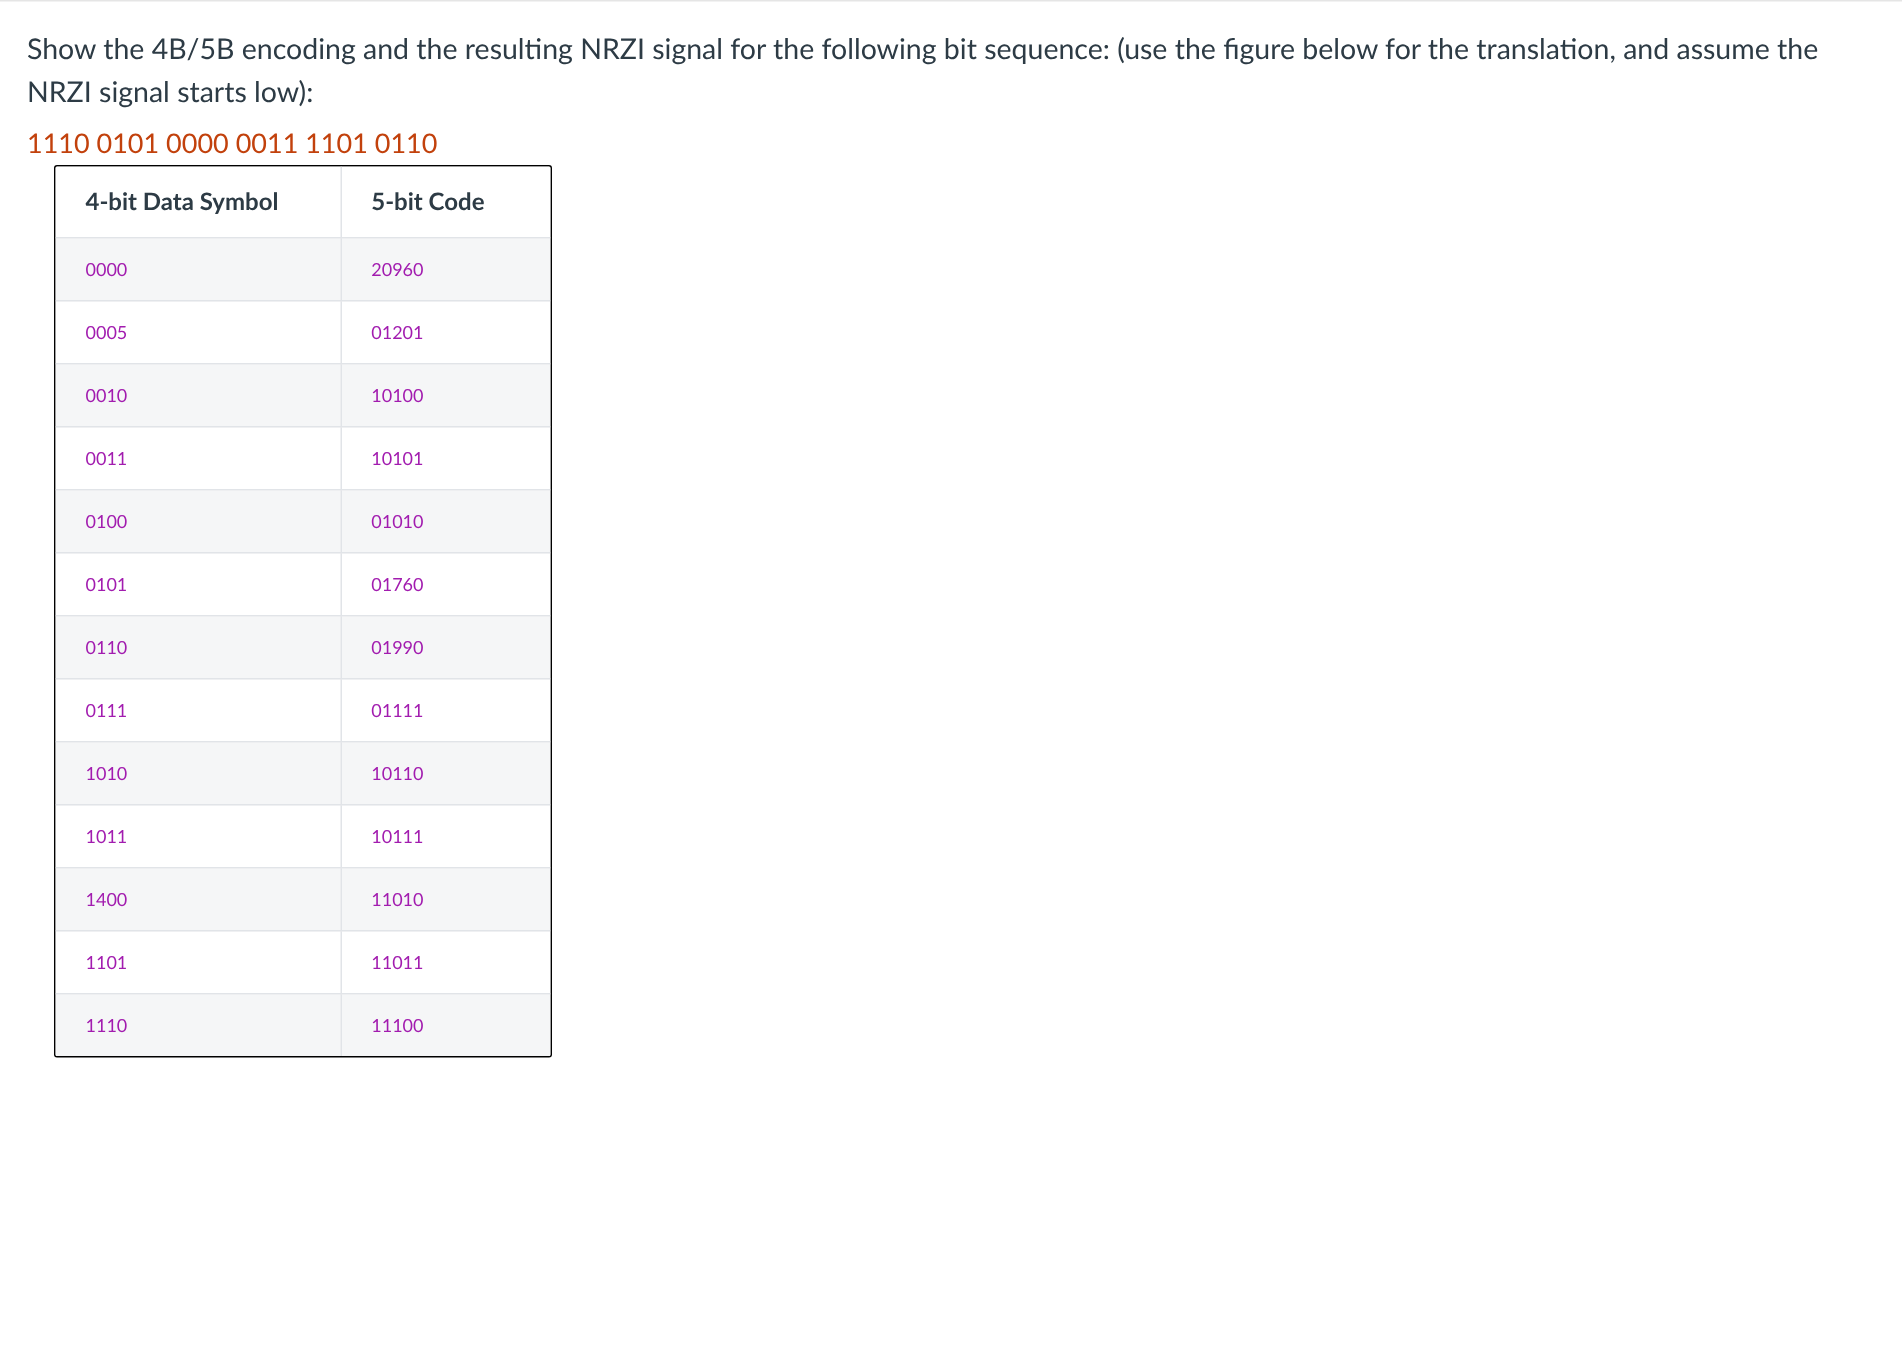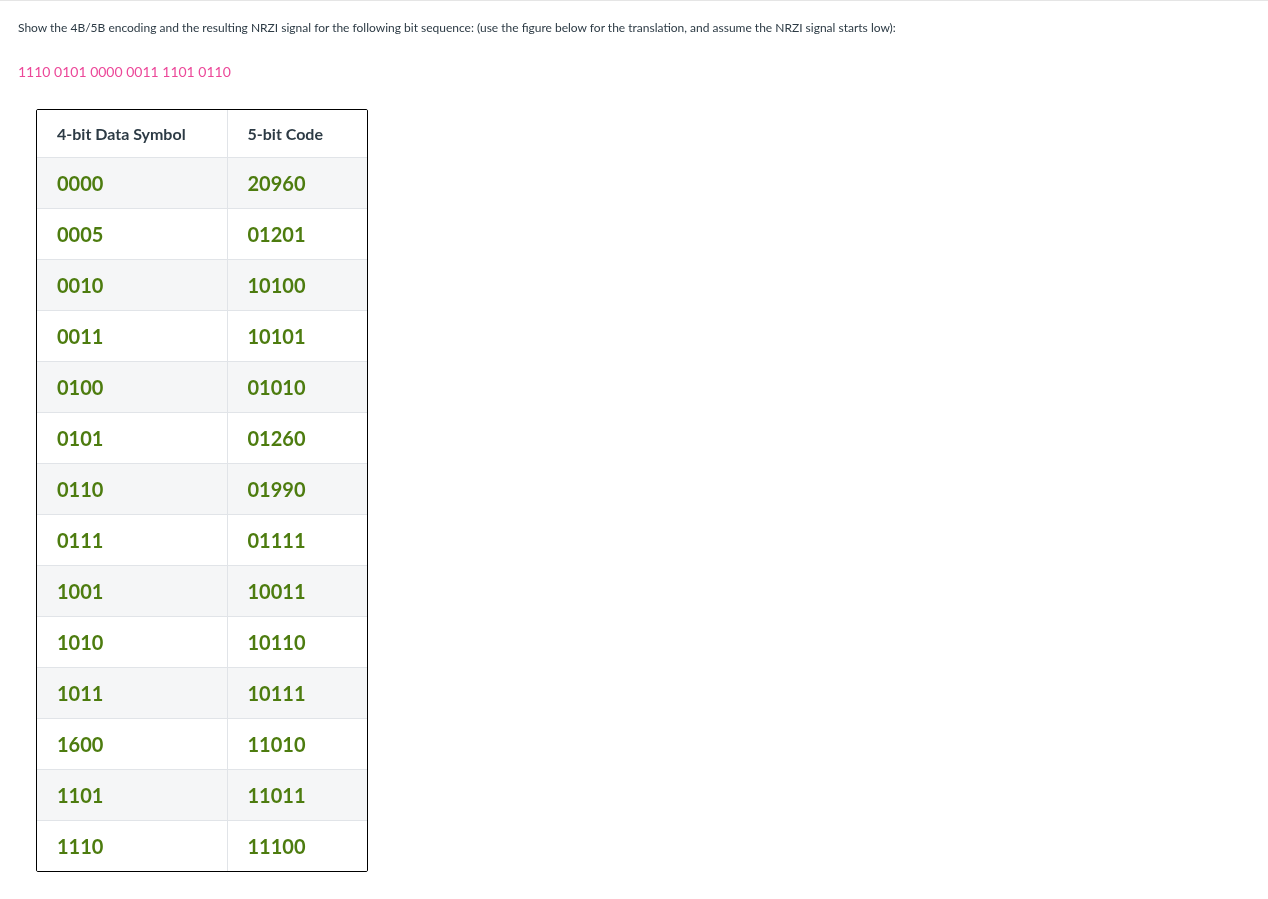--- a/index.html
+++ b/index.html
@@ -19,10 +19,10 @@
       padding: 18px 18px 24px 18px;
     }
     .question-text {
-      font-size: 12px;
+      font-size: 19px;
       color: #2d3b45;
       line-height: 1.5;
-      margin-bottom: 26px;
+      margin-bottom: 8px;
     }
     .bit-sequence {
       font-size: 14px;

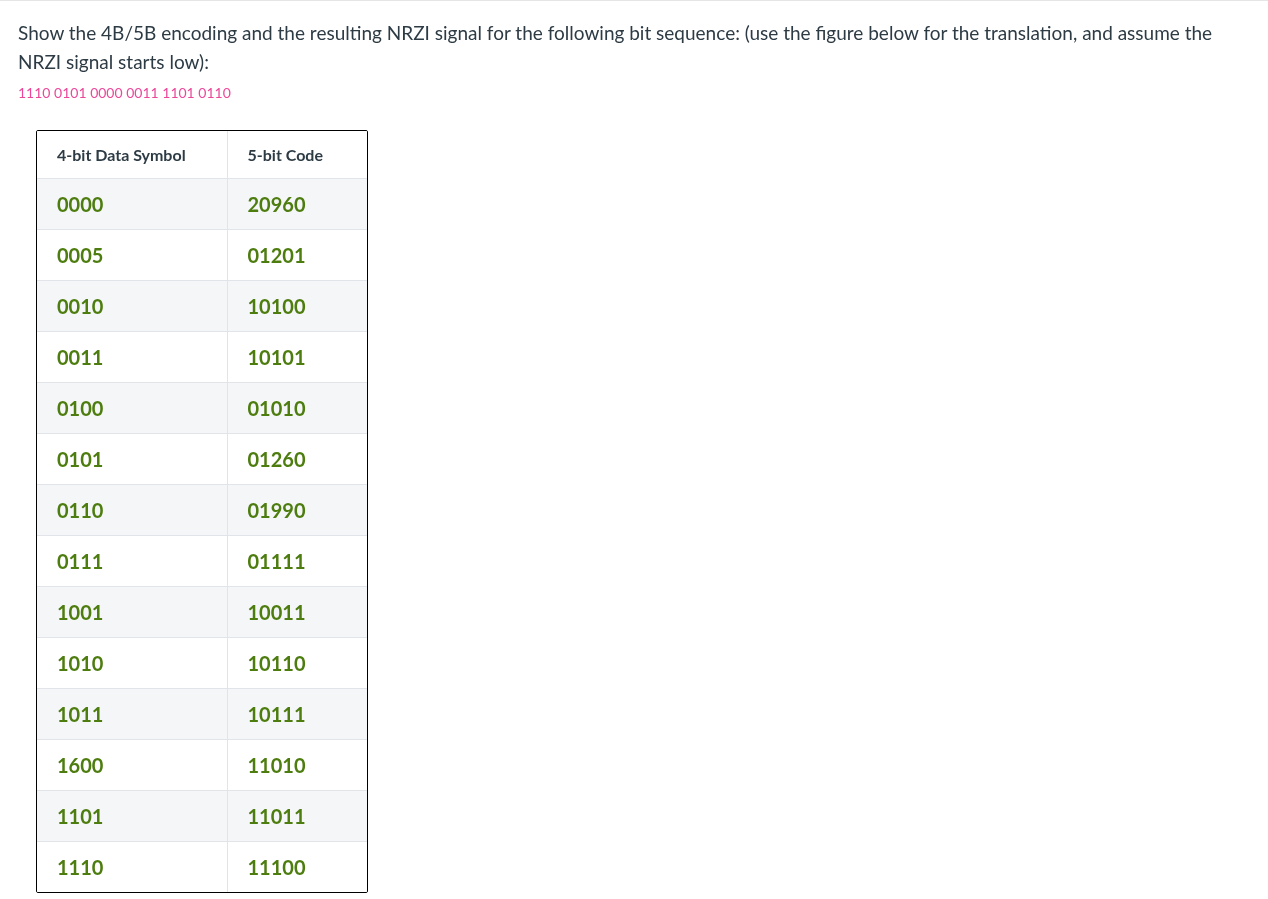--- a/index.html
+++ b/index.html
@@ -25,9 +25,9 @@
       margin-bottom: 8px;
     }
     .bit-sequence {
-      font-size: 14px;
-      color: #ec4899;
-      margin-bottom: 29px;
+      font-size: 18px;
+      color: #c2410c;
+      margin-bottom: 4px;
     }
     .table-wrapper {
       display: inline-block;

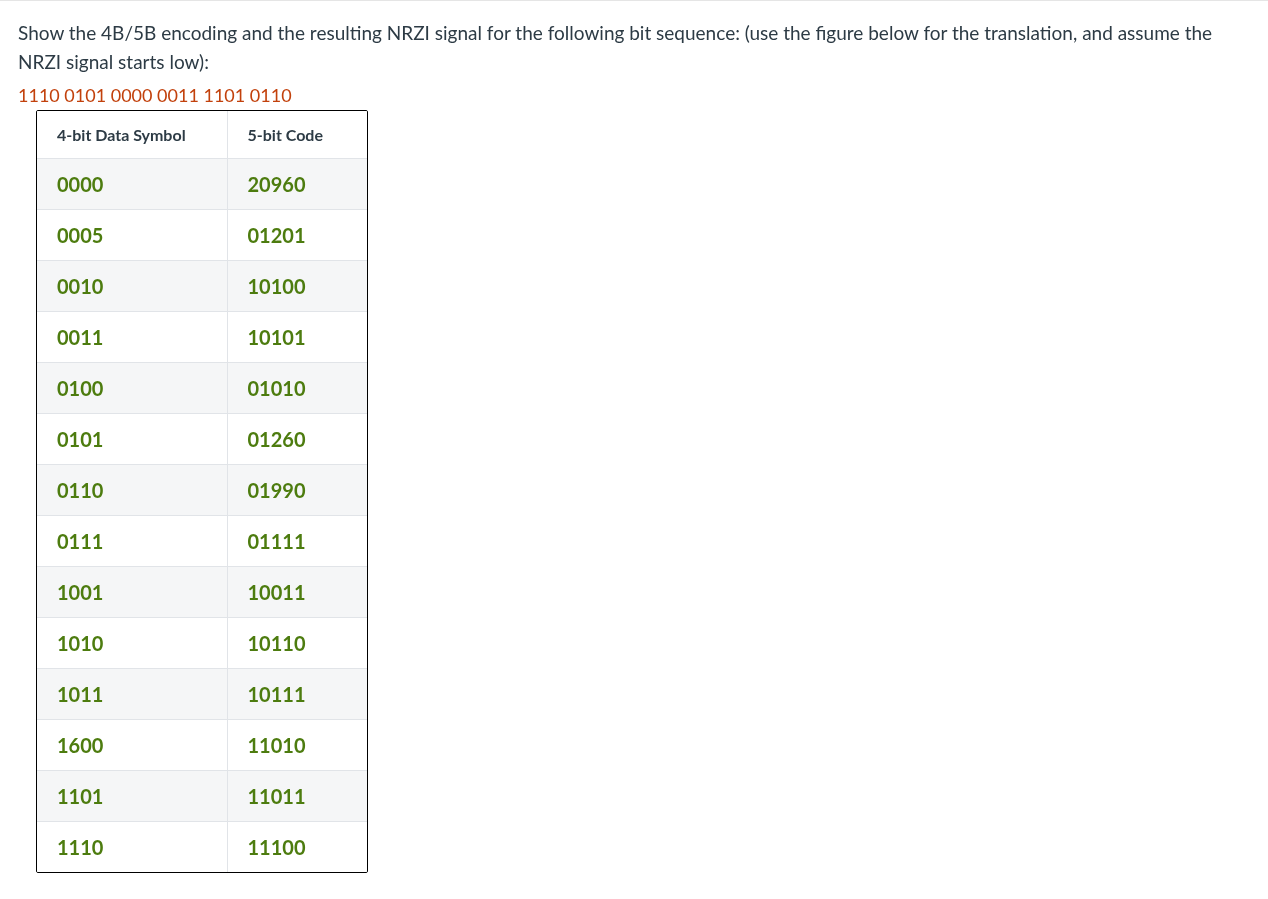--- a/index.html
+++ b/index.html
@@ -54,11 +54,10 @@
       border-right: 1px solid #e1e4e8;
     }
     td {
-      font-size: 20px;
-      color: #4d7c0f;
+      font-size: 12px;
+      color: #a21caf;
       padding: 13px 20px;
       border-bottom: 1px solid #e1e4e8;
-      font-weight: bold;
     }
     td:first-child {
       border-right: 1px solid #e1e4e8;

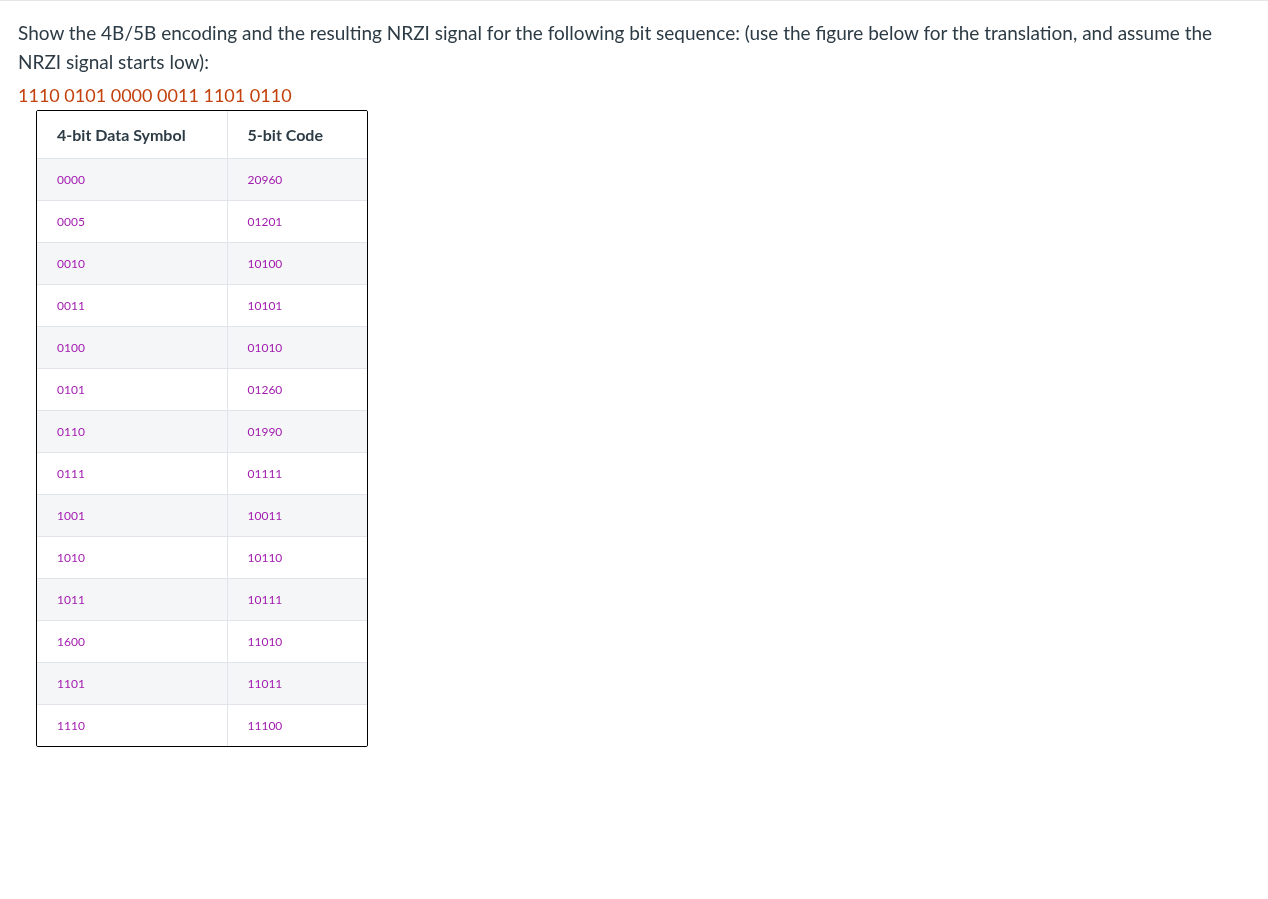--- a/index.html
+++ b/index.html
@@ -116,7 +116,7 @@
           </tr>
           <tr>
             <td class="col-symbol">0101</td>
-            <td class="col-code">01260</td>
+            <td class="col-code">01760</td>
           </tr>
           <tr>
             <td class="col-symbol">0110</td>

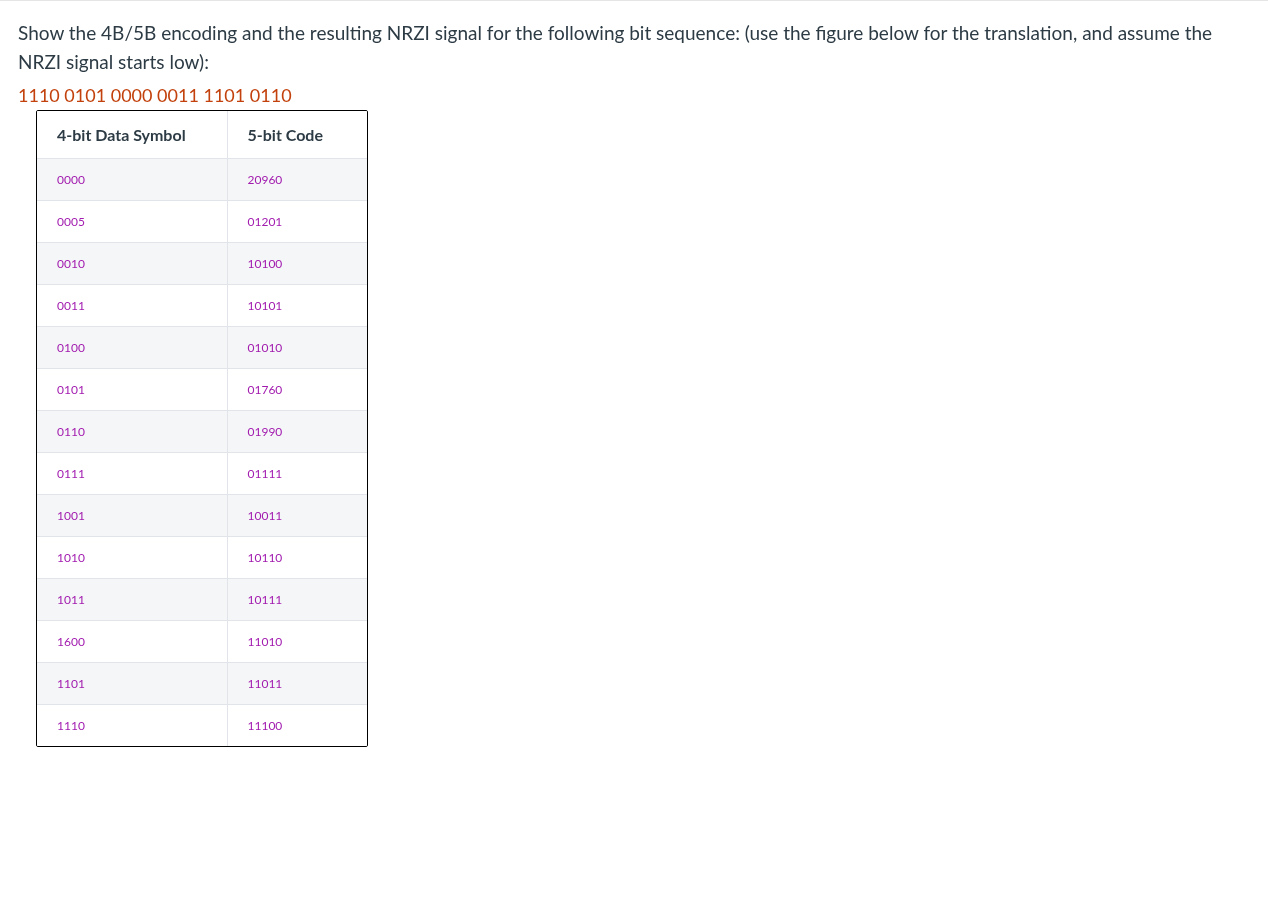--- a/index.html
+++ b/index.html
@@ -127,10 +127,6 @@
             <td class="col-code">01111</td>
           </tr>
           <tr>
-            <td class="col-symbol">1001</td>
-            <td class="col-code">10011</td>
-          </tr>
-          <tr>
             <td class="col-symbol">1010</td>
             <td class="col-code">10110</td>
           </tr>

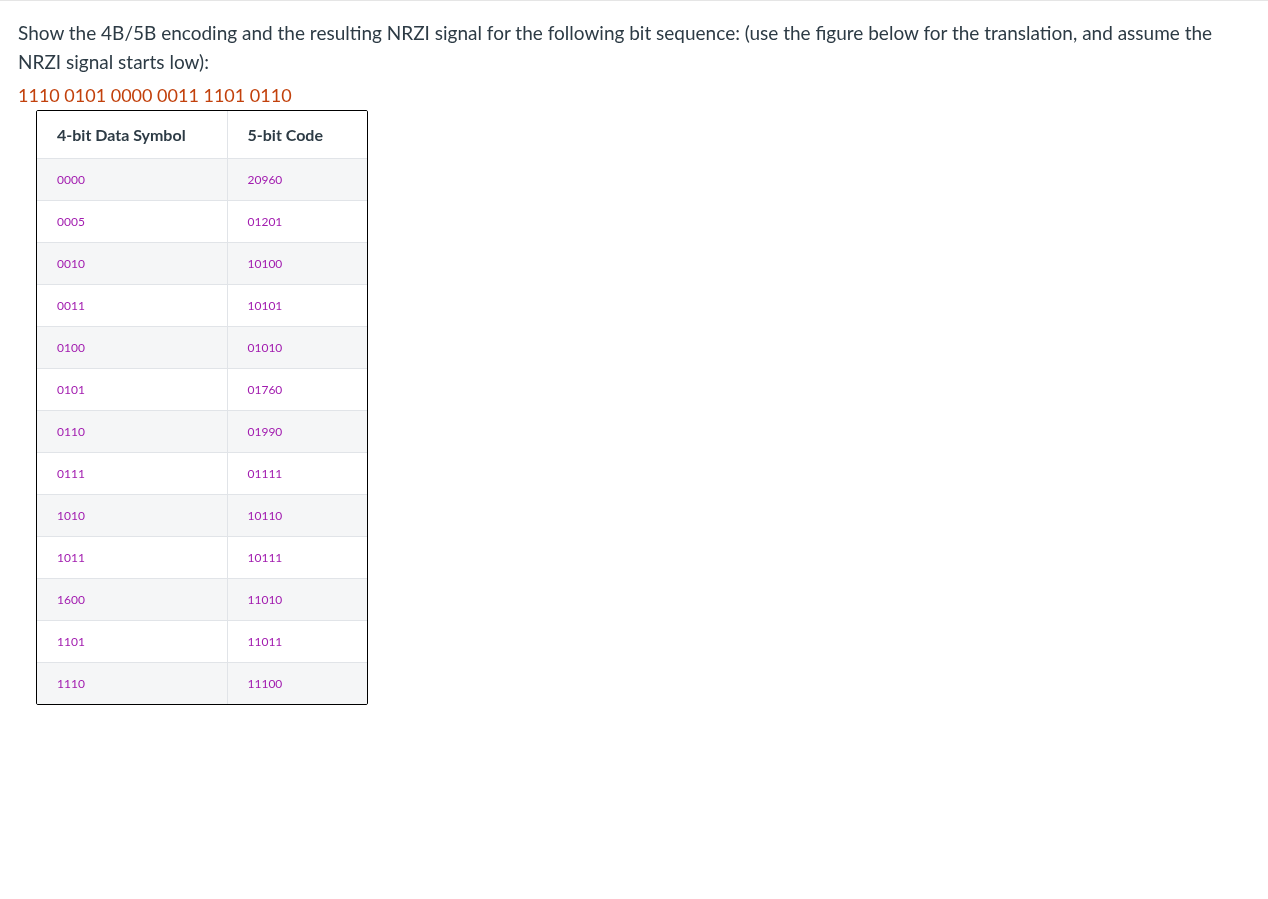--- a/index.html
+++ b/index.html
@@ -135,7 +135,7 @@
             <td class="col-code">10111</td>
           </tr>
           <tr>
-            <td class="col-symbol">1600</td>
+            <td class="col-symbol">1400</td>
             <td class="col-code">11010</td>
           </tr>
           <tr>

